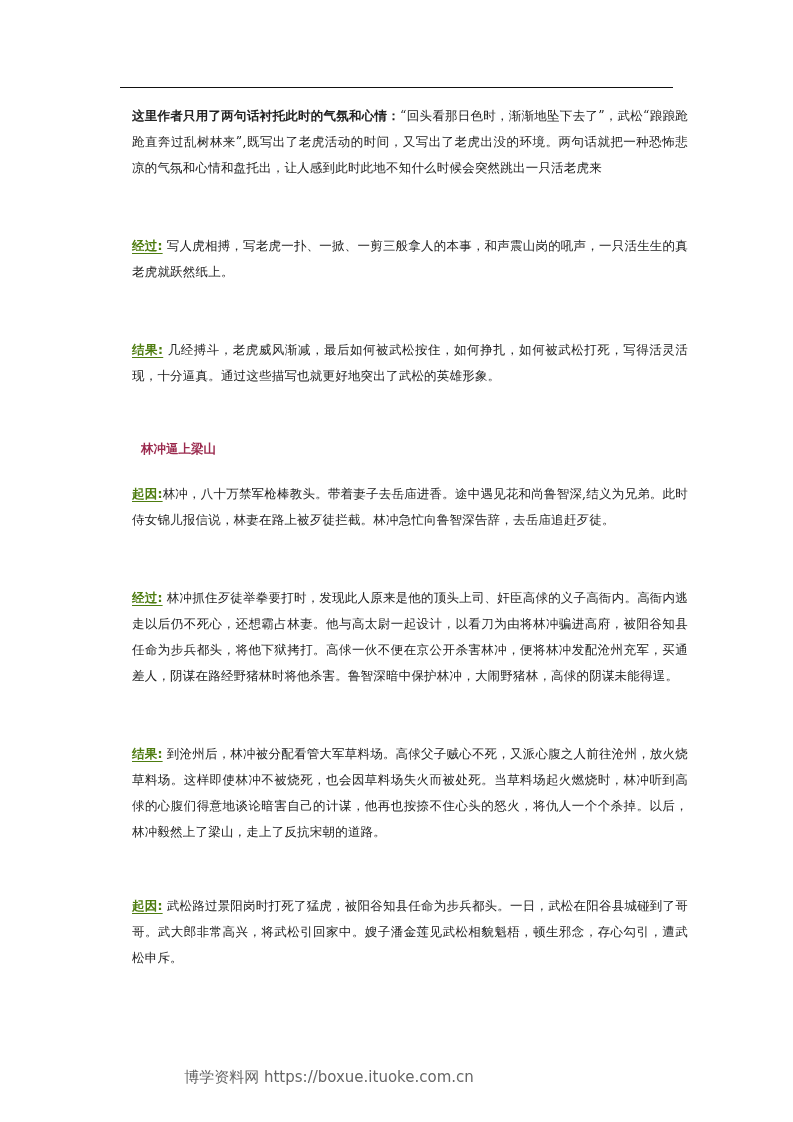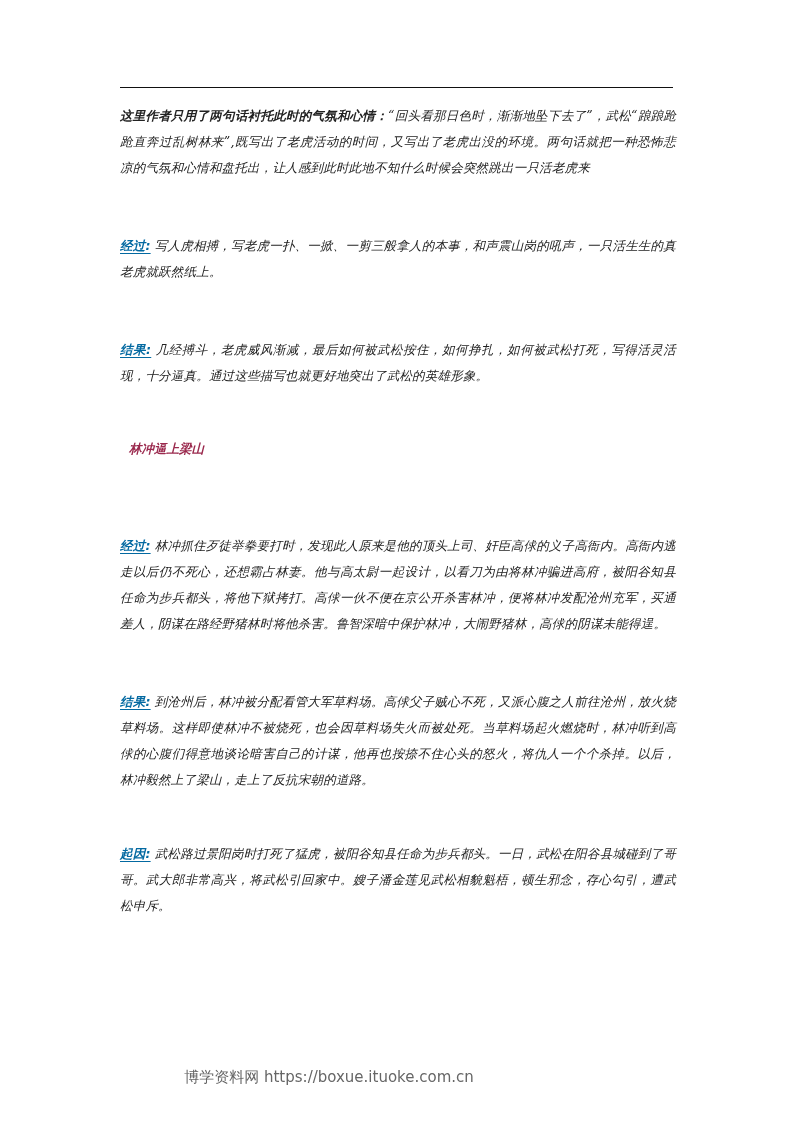--- a/index.html
+++ b/index.html
@@ -7,7 +7,7 @@
          font-family: "DejaVu Serif", "Liberation Serif", serif; color: #222; }
   .rule { position: absolute; left: 120px; top: 87px; width: 553px; height: 0;
           border-top: 1.2px solid #111; }
-  .content { position: absolute; left: 120px; top: 103px; width: 556px; font-style: italic; }
+  .content { position: absolute; left: 132px; top: 103px; width: 556px; }
   .para { font-size: 12.5px; line-height: 26px; margin: 0; text-align: justify; letter-spacing: 0.2px; }
   .bold-lead { font-weight: bold; font-family: "DejaVu Sans", sans-serif; }
   .label { color: #0369a1; font-weight: bold; text-decoration: underline; text-underline-offset: 3px;

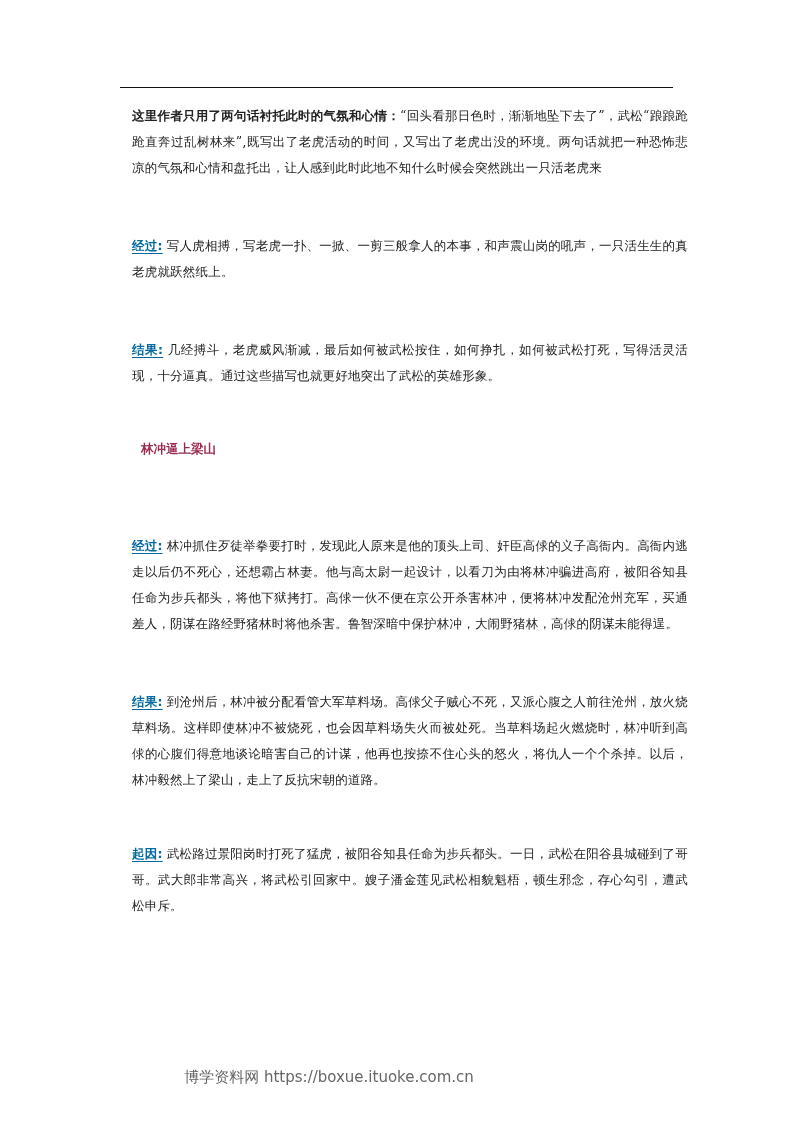--- a/index.html
+++ b/index.html
@@ -10,7 +10,7 @@
   .content { position: absolute; left: 132px; top: 103px; width: 556px; }
   .para { font-size: 12.5px; line-height: 26px; margin: 0; text-align: justify; letter-spacing: 0.2px; }
   .bold-lead { font-weight: bold; font-family: "DejaVu Sans", sans-serif; }
-  .label { color: #0369a1; font-weight: bold; text-decoration: underline; text-underline-offset: 3px;
+  .label { color: #4d7c0f; font-weight: bold; text-decoration: underline; text-underline-offset: 3px;
            font-family: "DejaVu Sans", sans-serif; }
   .heading { color: #9b2a4e; font-weight: bold; font-size: 12.5px; line-height: 26px; margin: 9px;
              font-family: "DejaVu Sans", sans-serif; }

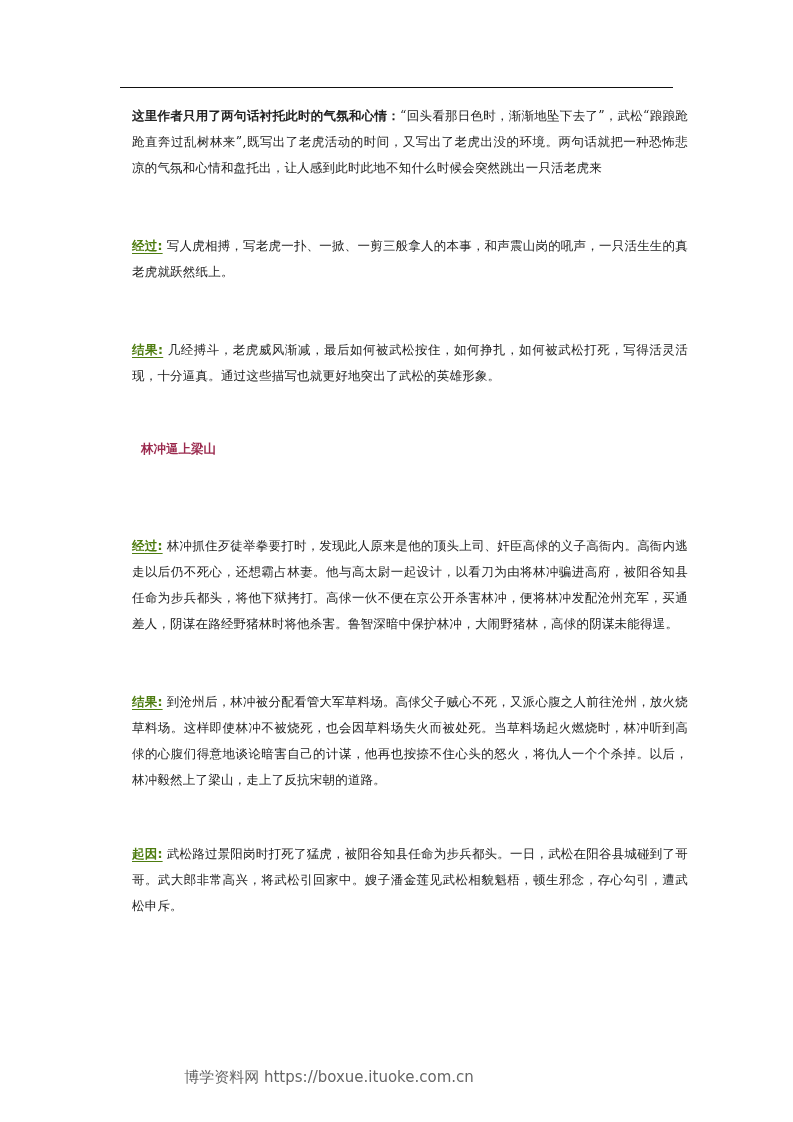--- a/index.html
+++ b/index.html
@@ -43,6 +43,9 @@
   <div class="gap-md"></div>
   <p class="heading">林冲逼上梁山</p>
   <div class="gap-sm"></div>
+  <p class="para">
+    <span class="label">起因:</span><span>林冲，八十万禁军枪棒教头。带着妻子去岳庙进香。途中遇见花和尚鲁智深,结义为兄弟。此时侍女锦儿报信说，林妻在路上被歹徒拦截。林冲急忙向鲁智深告辞，去岳庙追赶歹徒。</span>
+  </p>
 
   <div class="gap-lg"></div>
   <p class="para">

